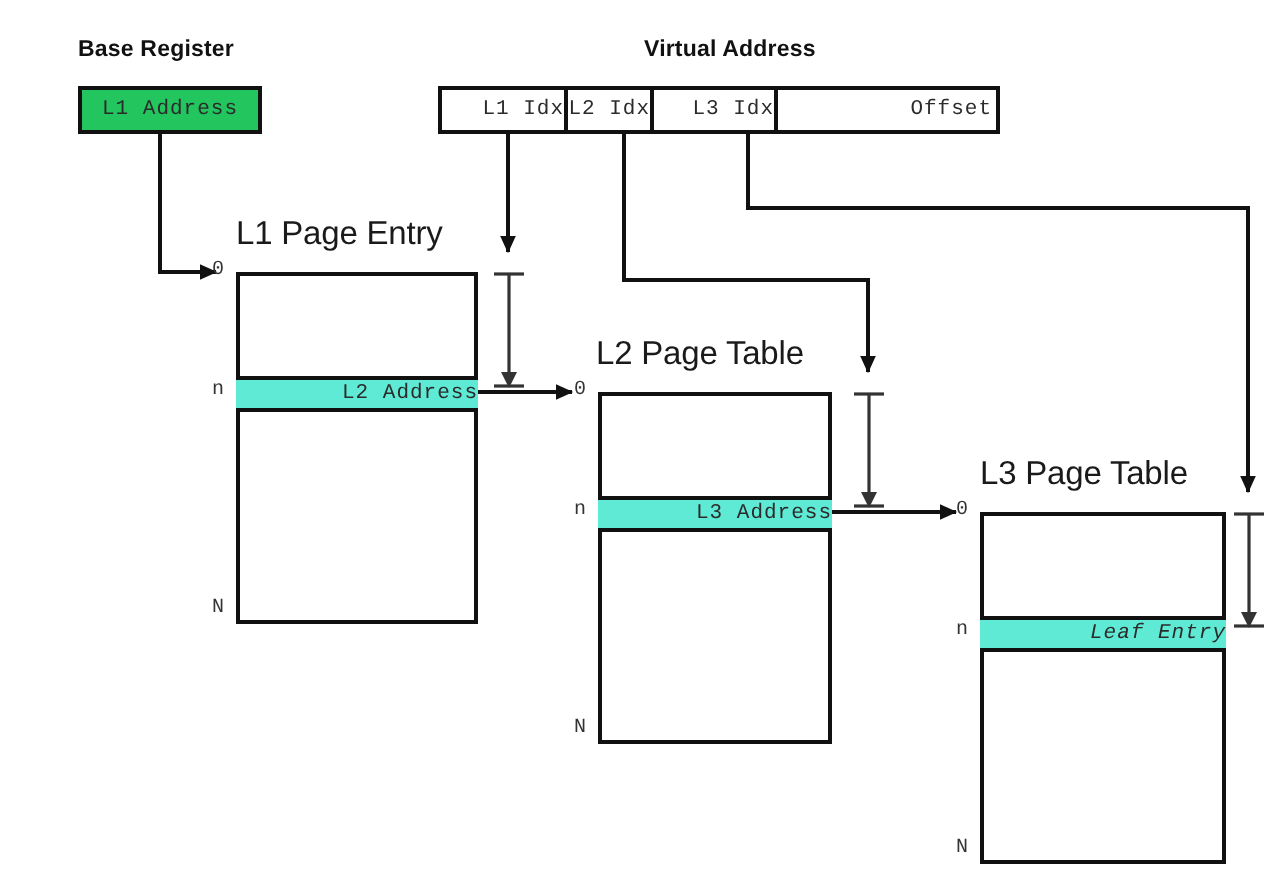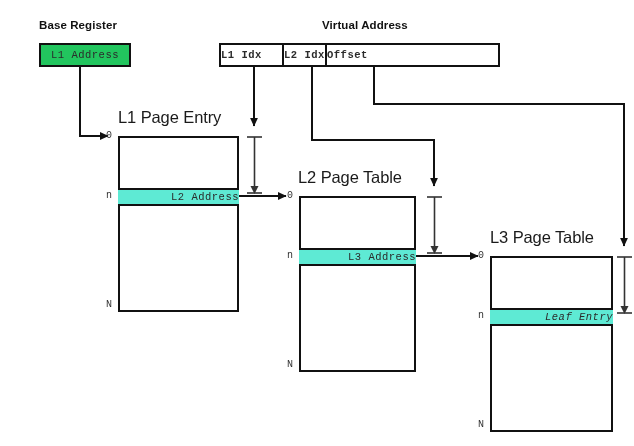--- a/index.html
+++ b/index.html
@@ -73,9 +73,8 @@
   .va-cell{
     box-sizing:border-box;
     border-right:2px solid #111;
-    display:flex;align-items:center;justify-content:flex-start;
+    display:flex;align-items:center;justify-content:flex-end;
     height:100%;
-    font-weight:bold;
   }
   .va-cell:last-child{border-right:none;}
 

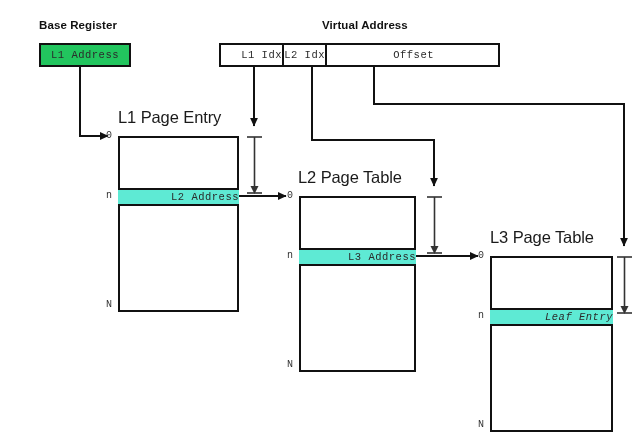--- a/index.html
+++ b/index.html
@@ -161,6 +161,9 @@
     <div class="va-cell" style="width:43px;">
       <span class="mono">L2 Idx</span>
     </div>
+    <div class="va-cell" style="width:62px;">
+      <span class="mono">L3 Idx</span>
+    </div>
     <div class="va-cell" style="width:107px;">
       <span class="mono">Offset</span>
     </div>

